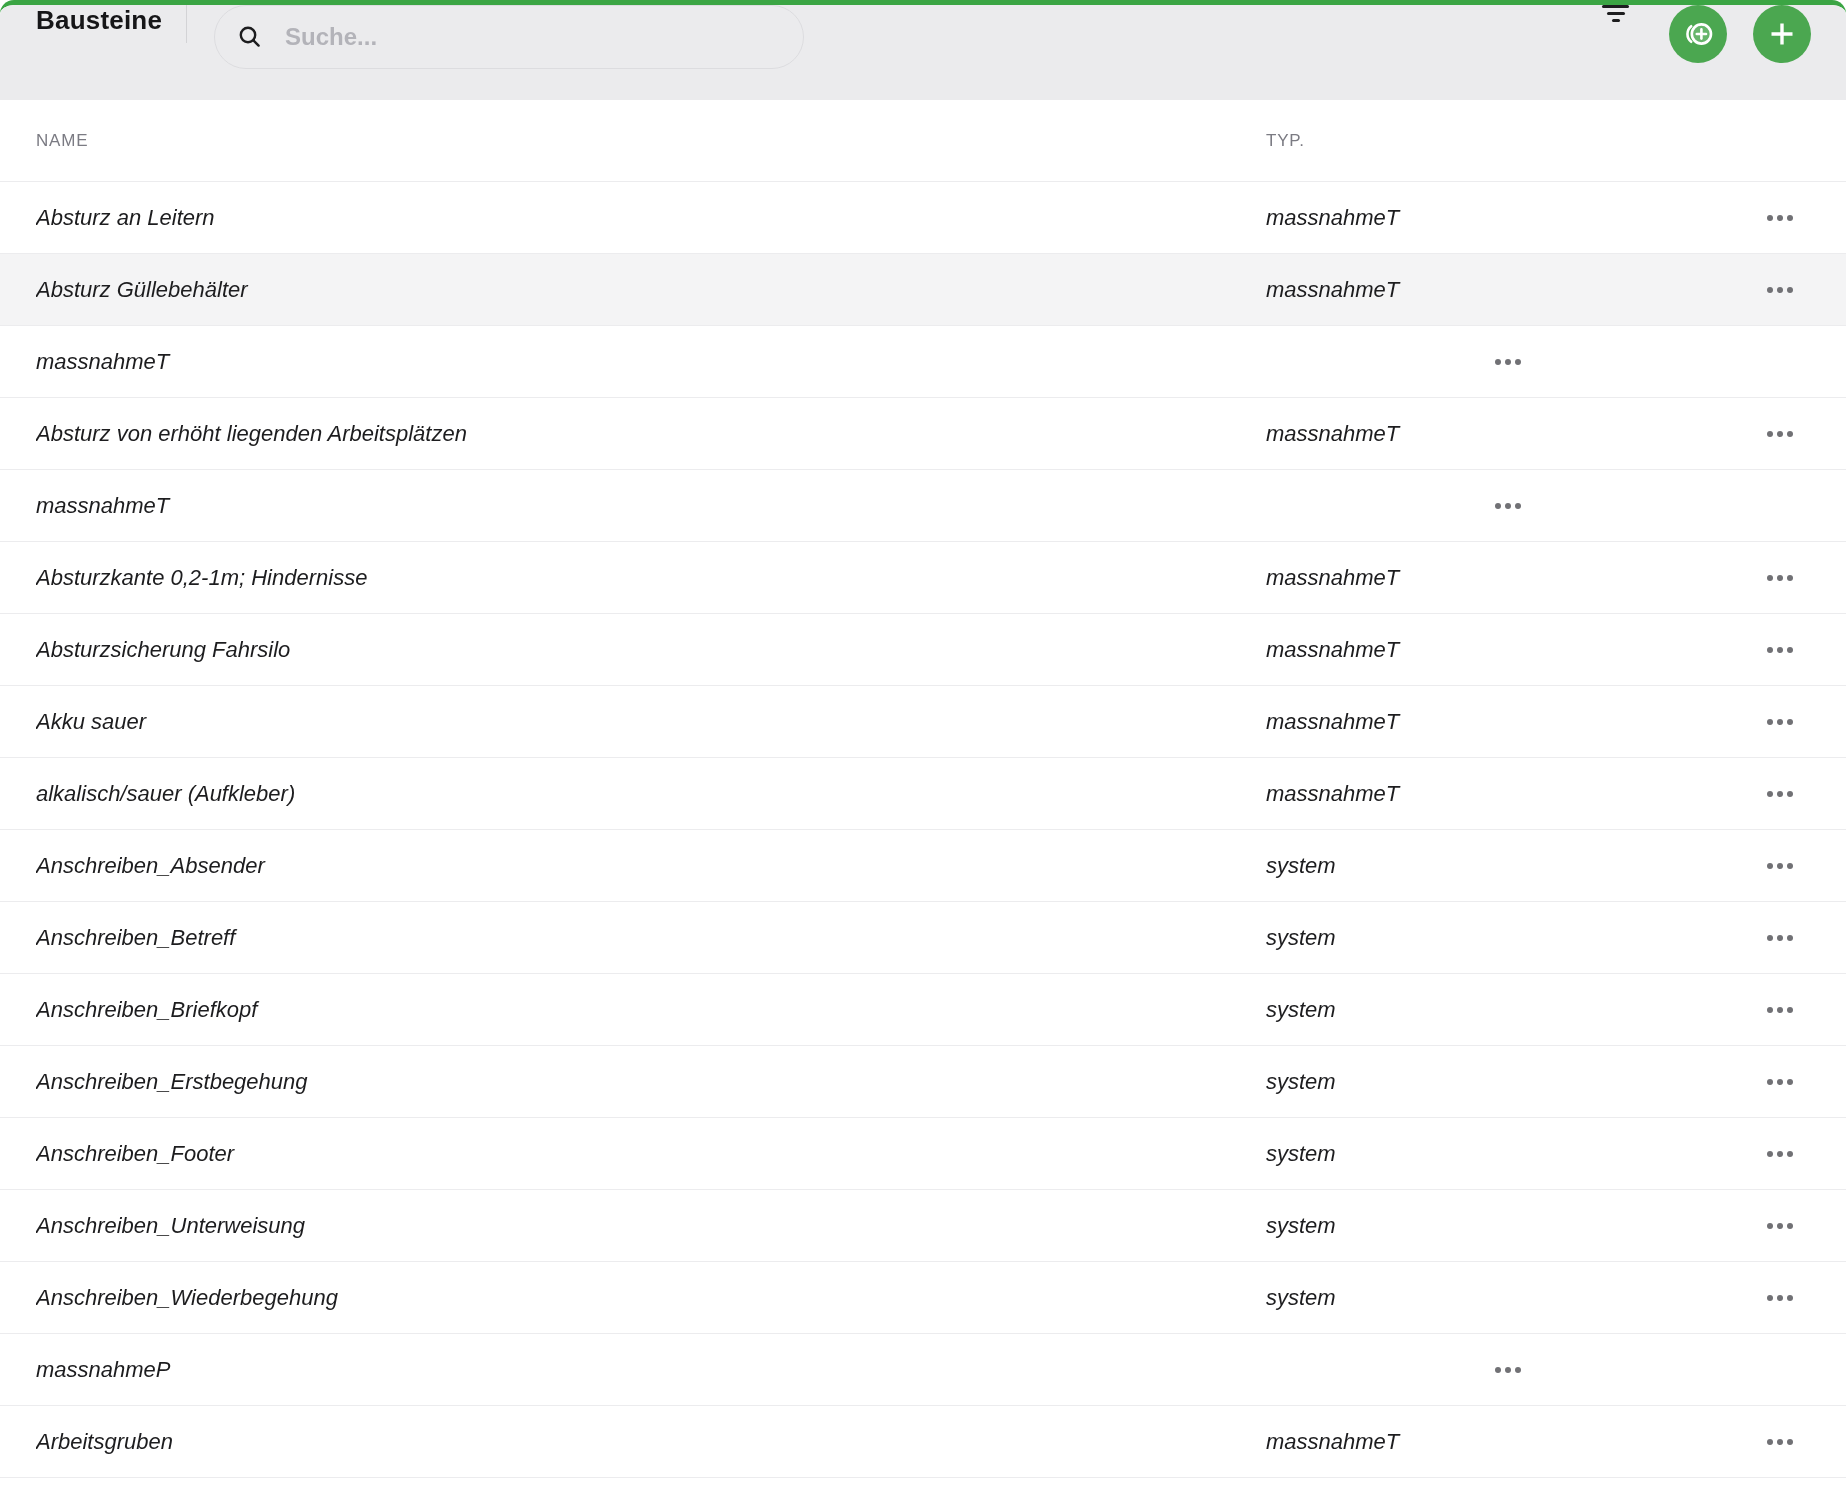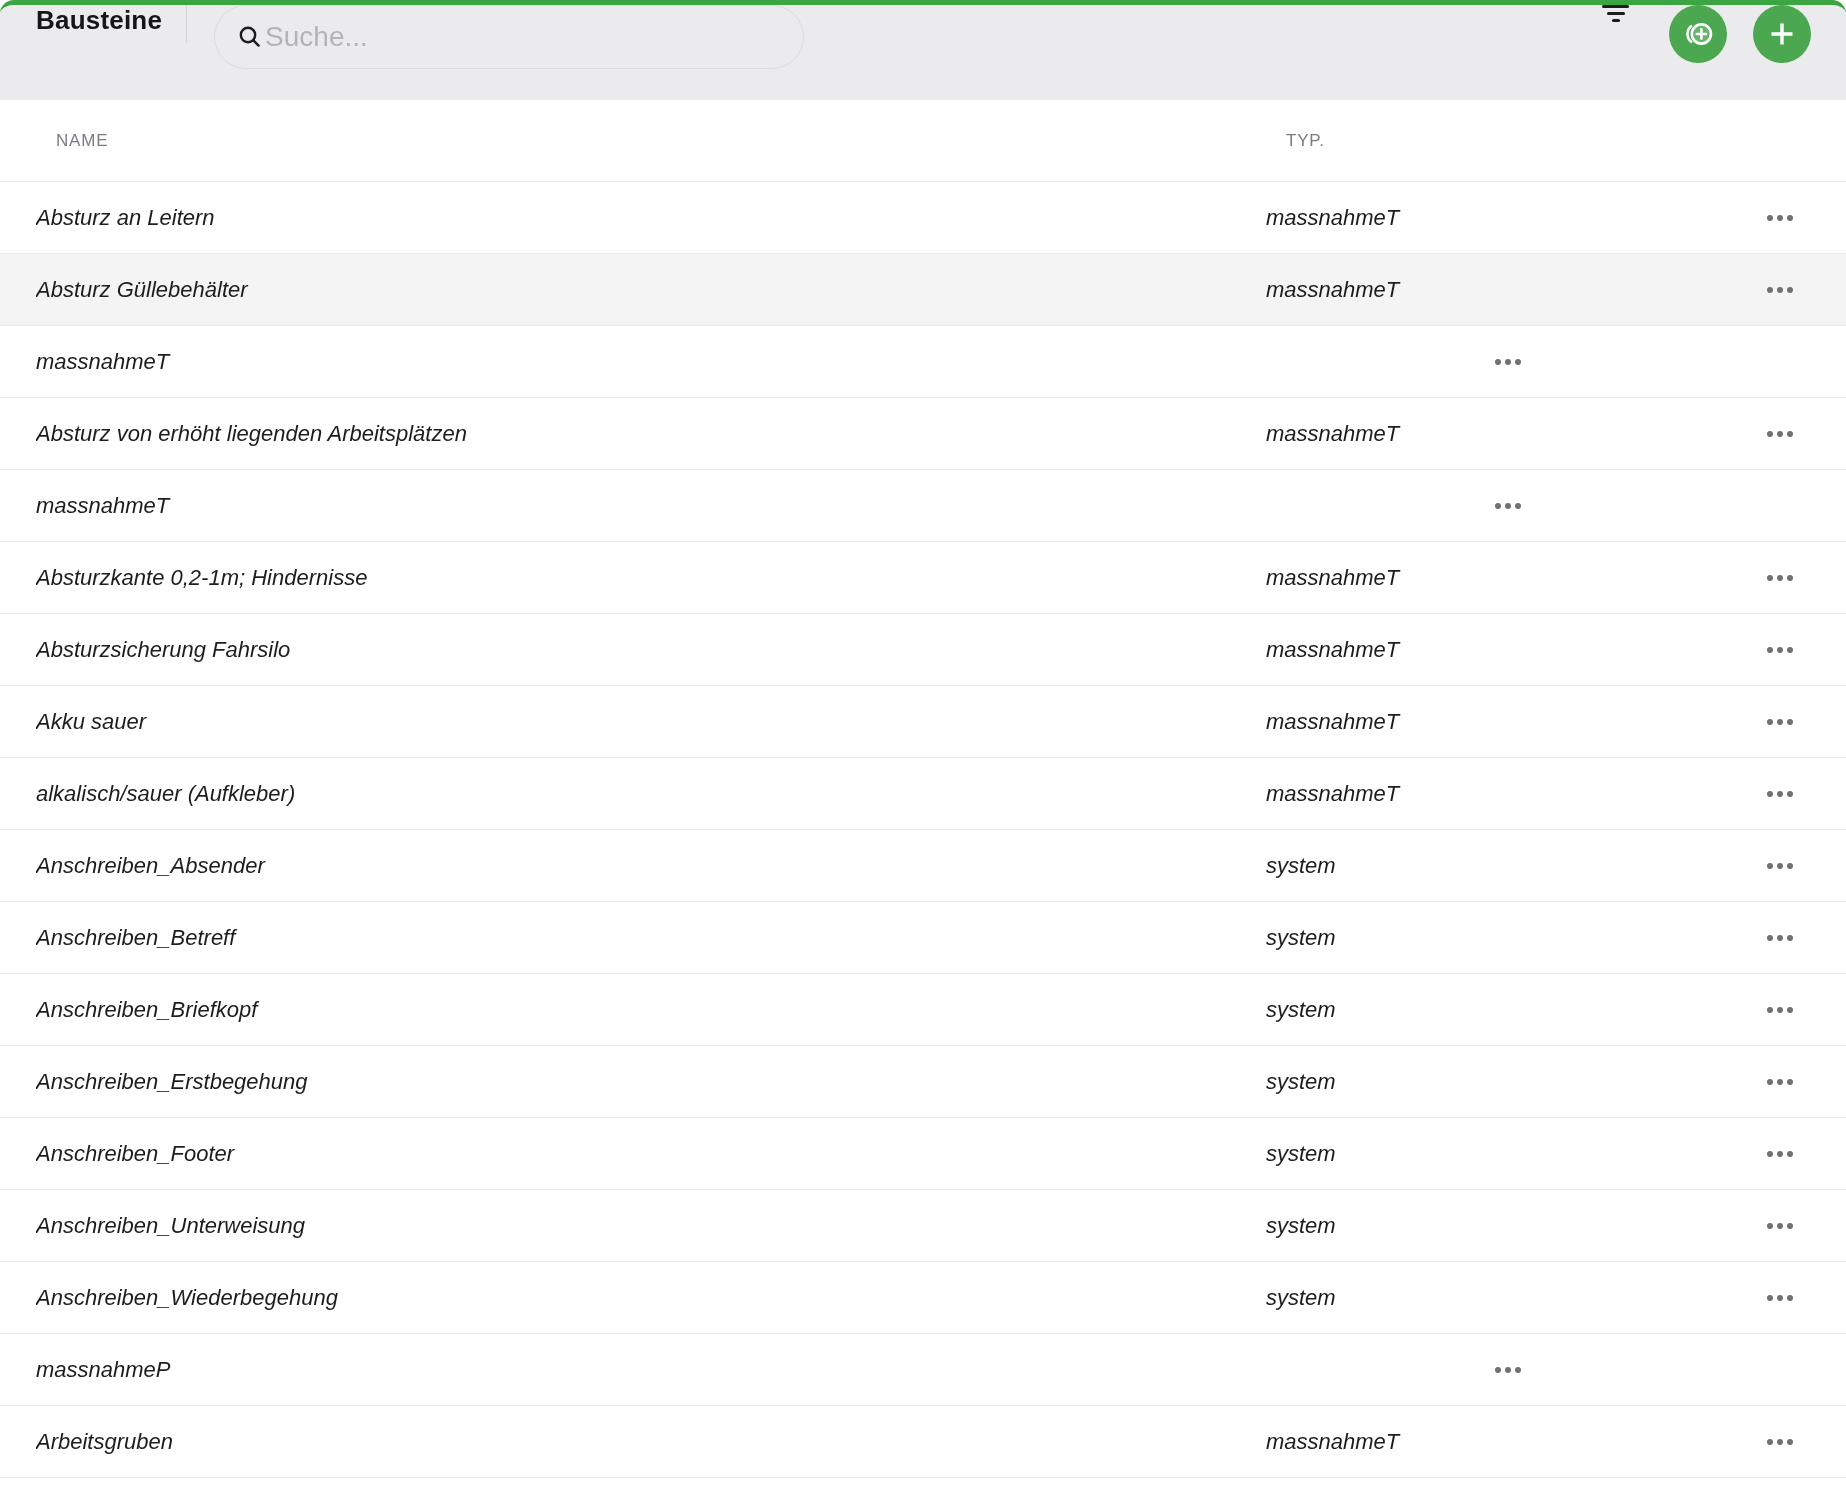--- a/index.html
+++ b/index.html
@@ -68,9 +68,11 @@
     outline: none;
     background: transparent;
     font-family: "Liberation Sans", sans-serif;
-    font-size: 28px;
+    font-size: 24px;
     color: #2a2a2a;
+    margin-left: 20px;
     width: 100%;
+    font-weight: bold;
   }
   .search-input::placeholder {
     color: #b3b3b9;

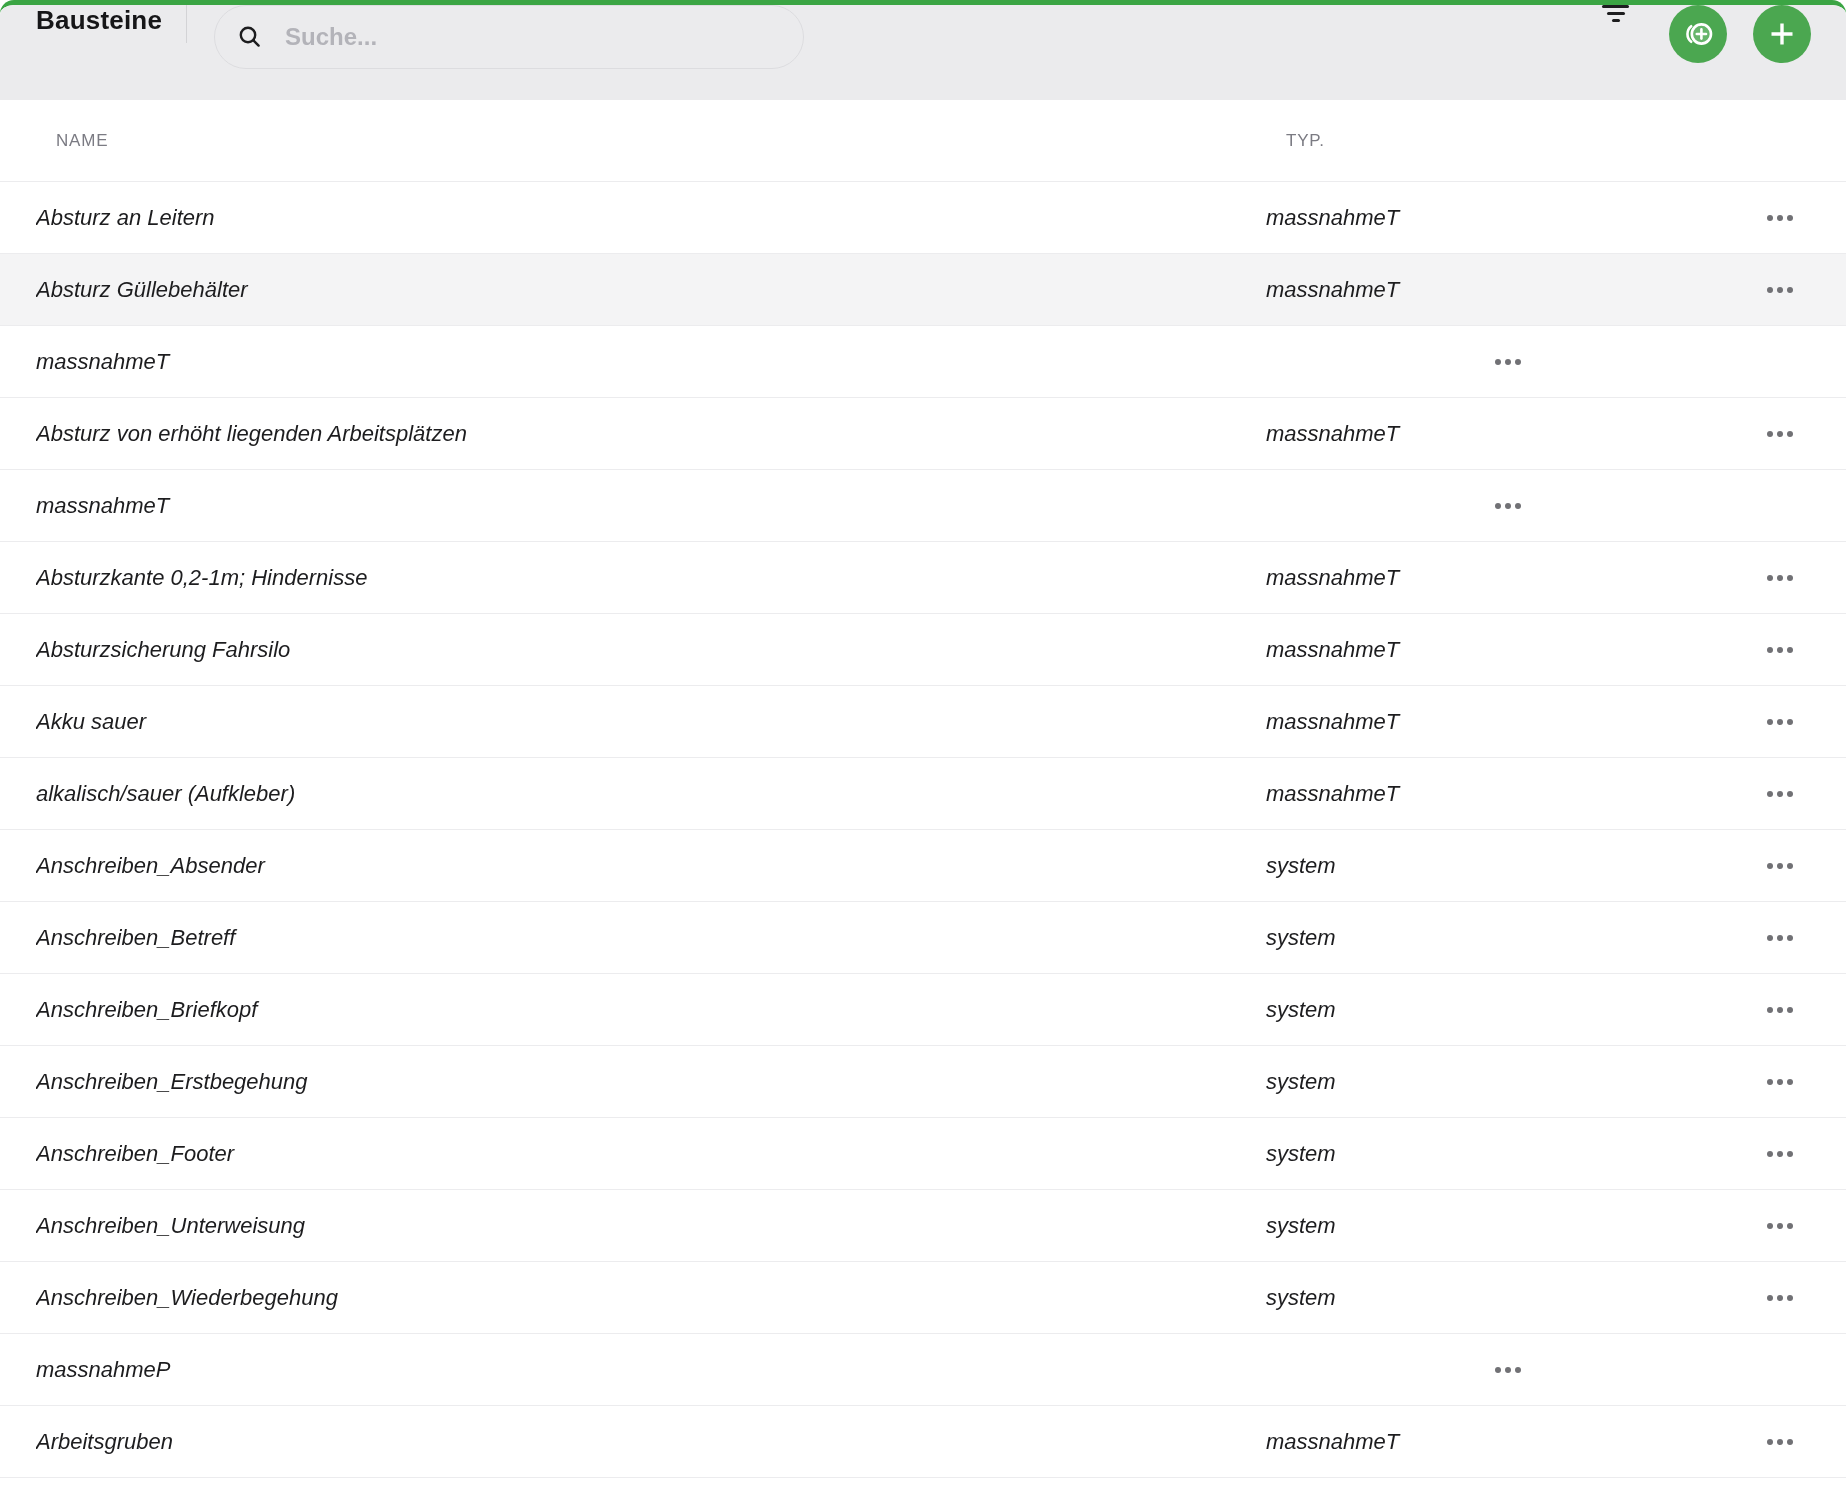--- a/index.html
+++ b/index.html
@@ -118,7 +118,7 @@
     display: grid;
     grid-template-columns: 1230px 1fr 60px;
     align-items: center;
-    padding: 0 56px;
+    padding: 0 36px;
     box-sizing: border-box;
     border-bottom: 1px solid #ececee;
     background: #ffffff;

